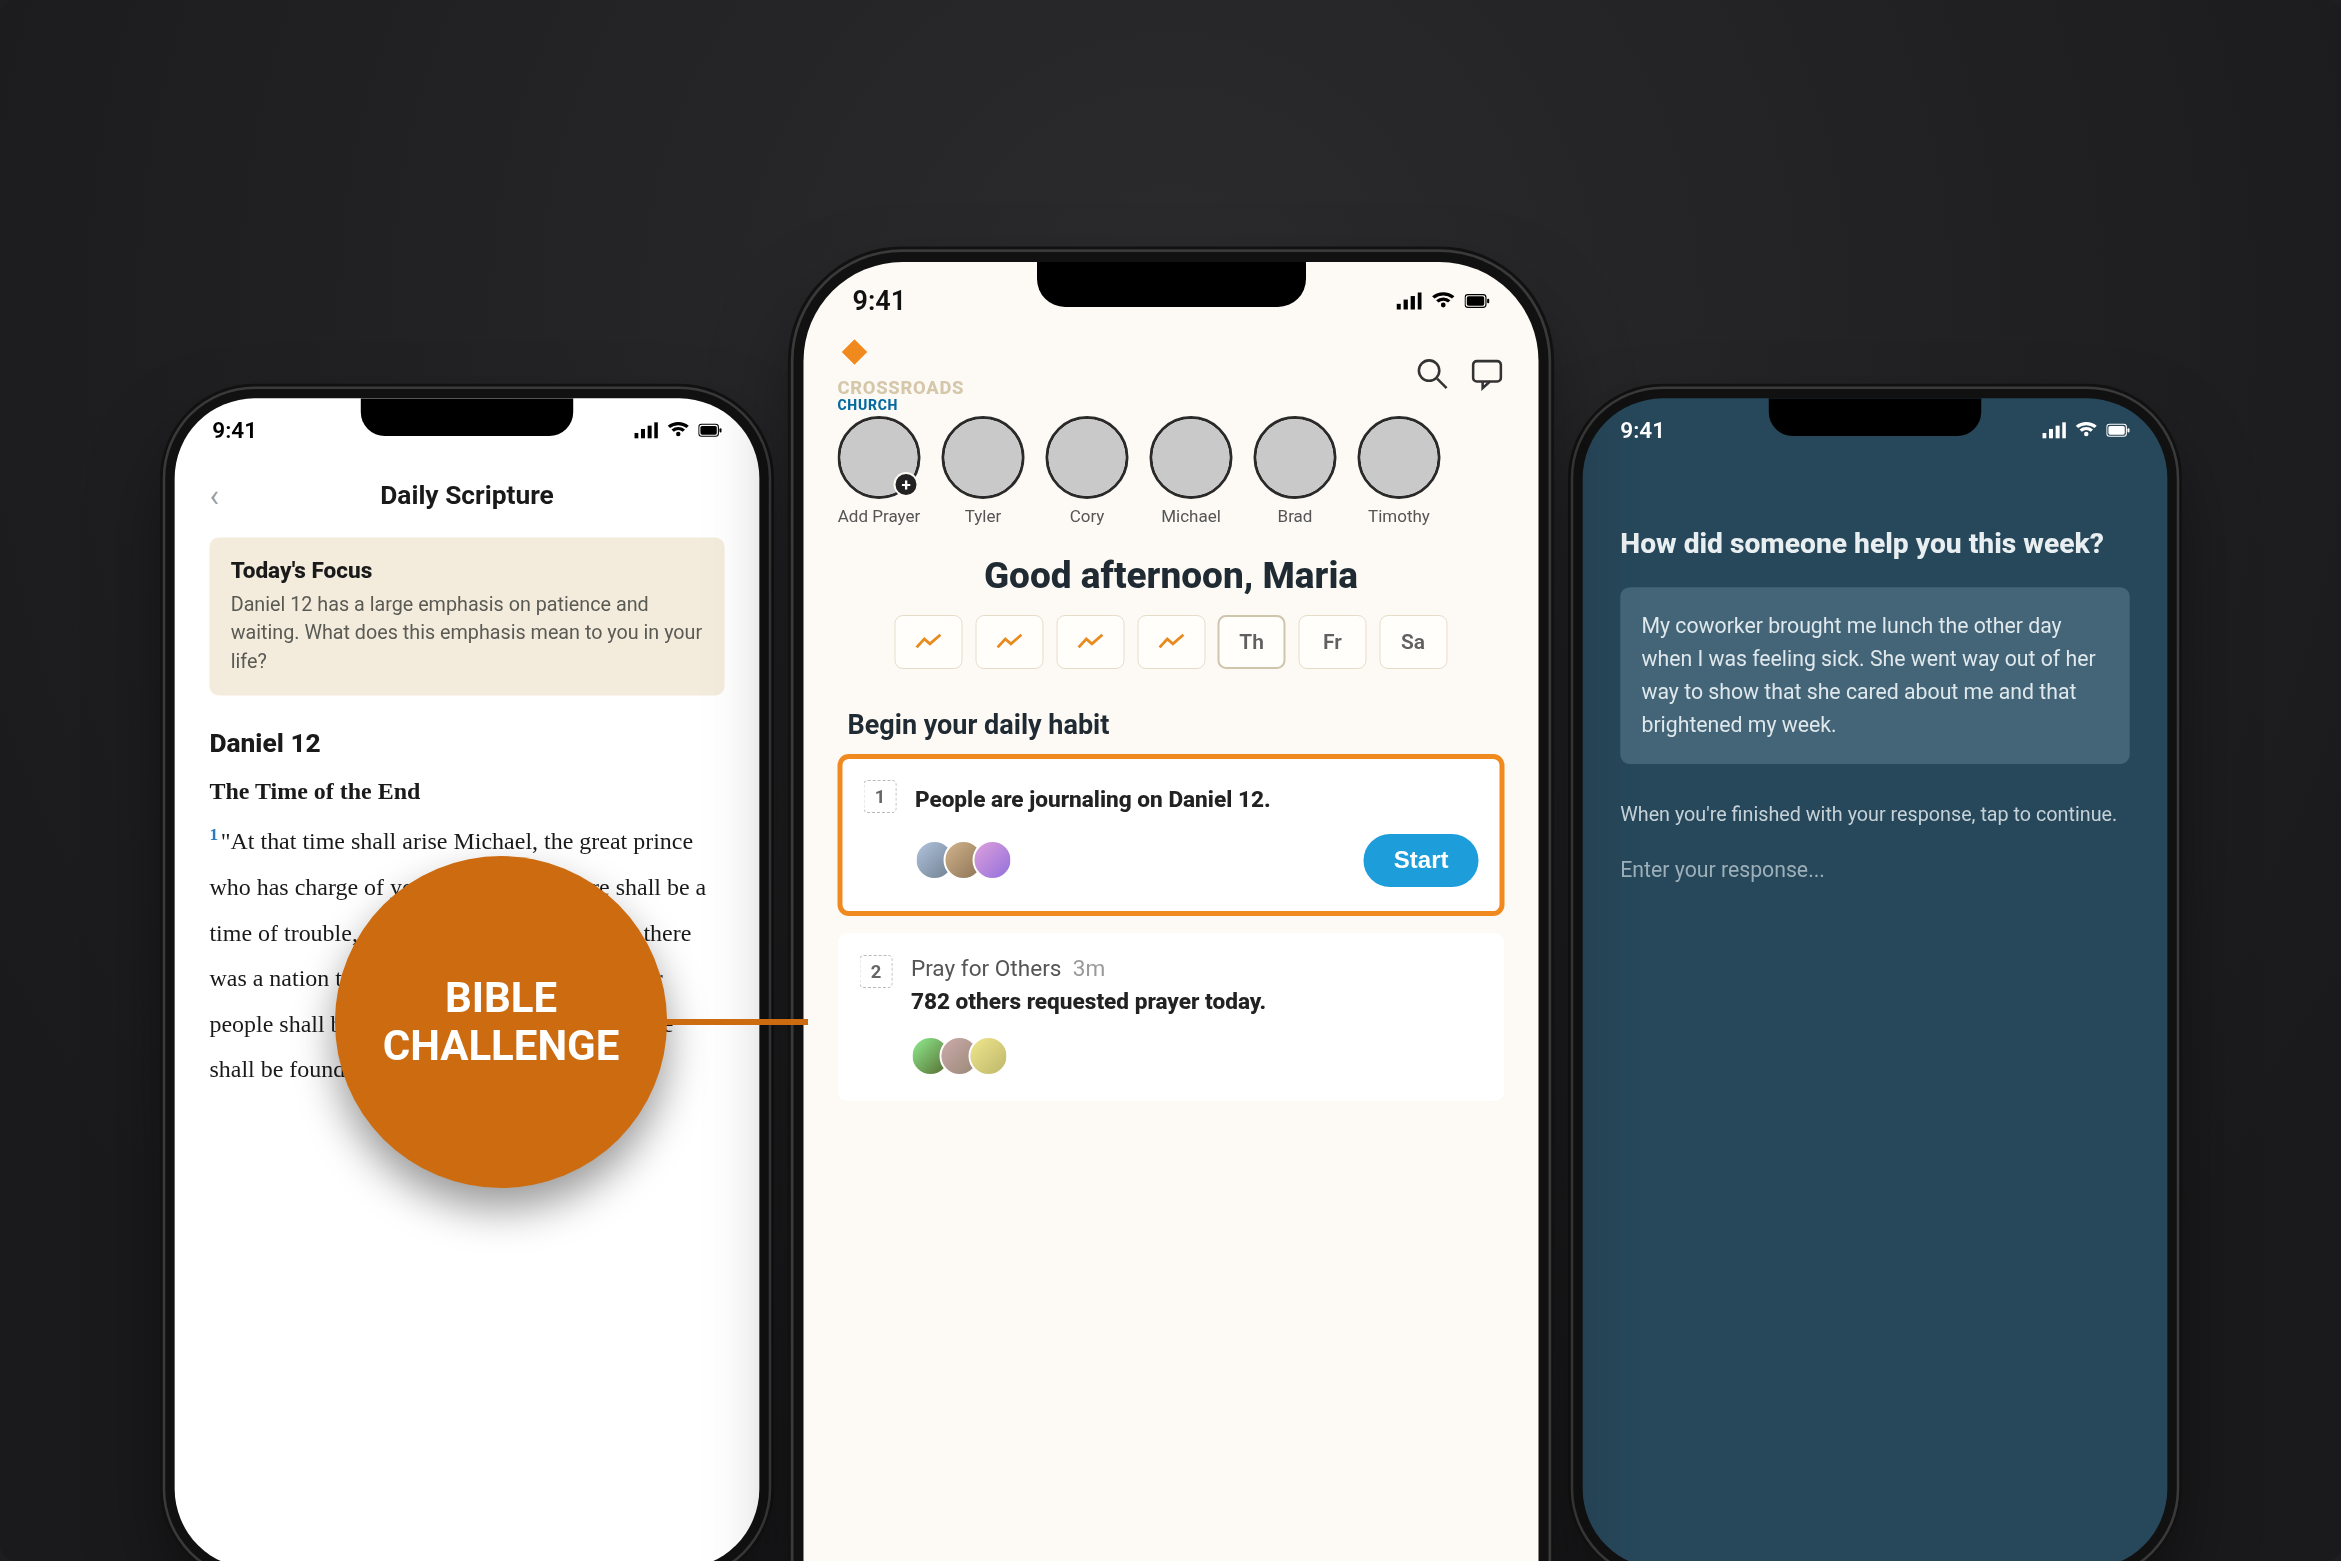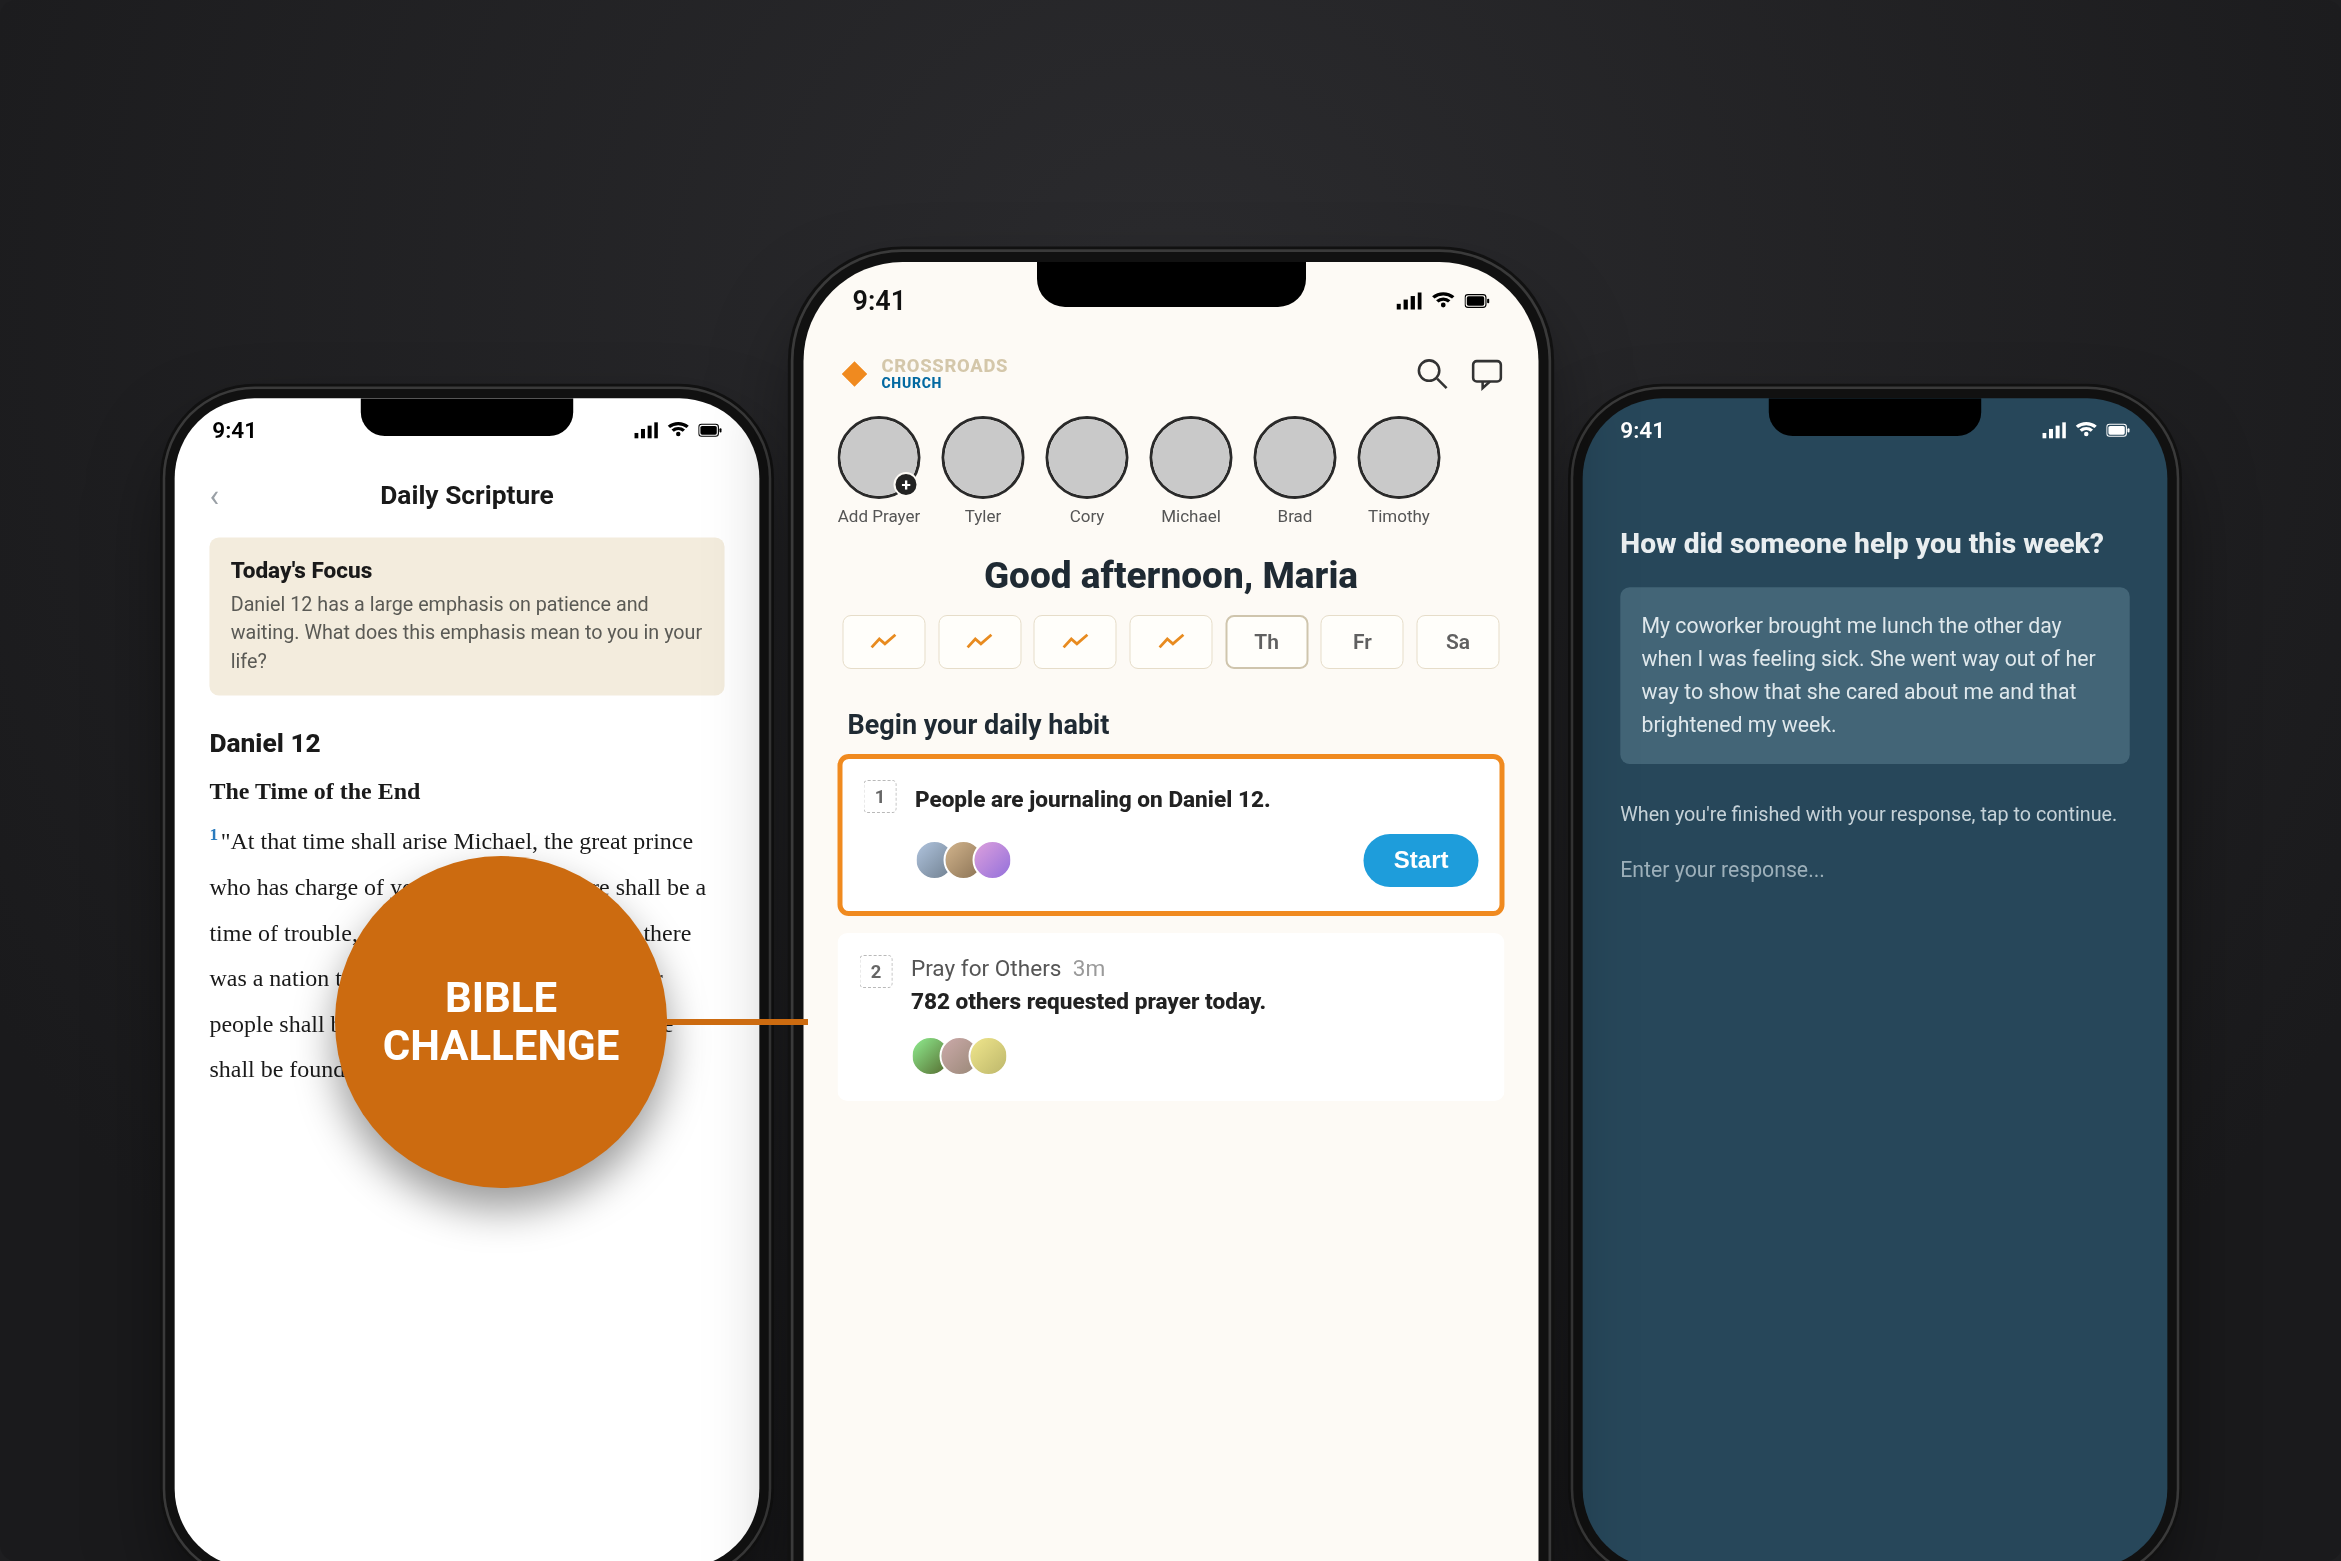--- a/index.html
+++ b/index.html
@@ -81,7 +81,7 @@
   .phone-center .status-bar { font-size:27px; color:#111; padding:0 49px; top:18.4px;}
   .cp-screen { position:absolute; inset:86px 0 0 0; padding:0 34px; }
   .cp-topbar { display:flex; align-items:center; justify-content:space-between; height:51px; }
-  .brand { display:flex; align-items:center; gap:10px; }
+  .brand { display:flex; gap:10px;flex-direction:column; }
   .brand-logo { width:34px; height:34px; }
   .brand-txt { display:flex; flex-direction:column; line-height:1;}
   .brand-txt .l1 { font-size:18.4px; font-weight:800; color:#d4c7aa; letter-spacing:0.7px;}

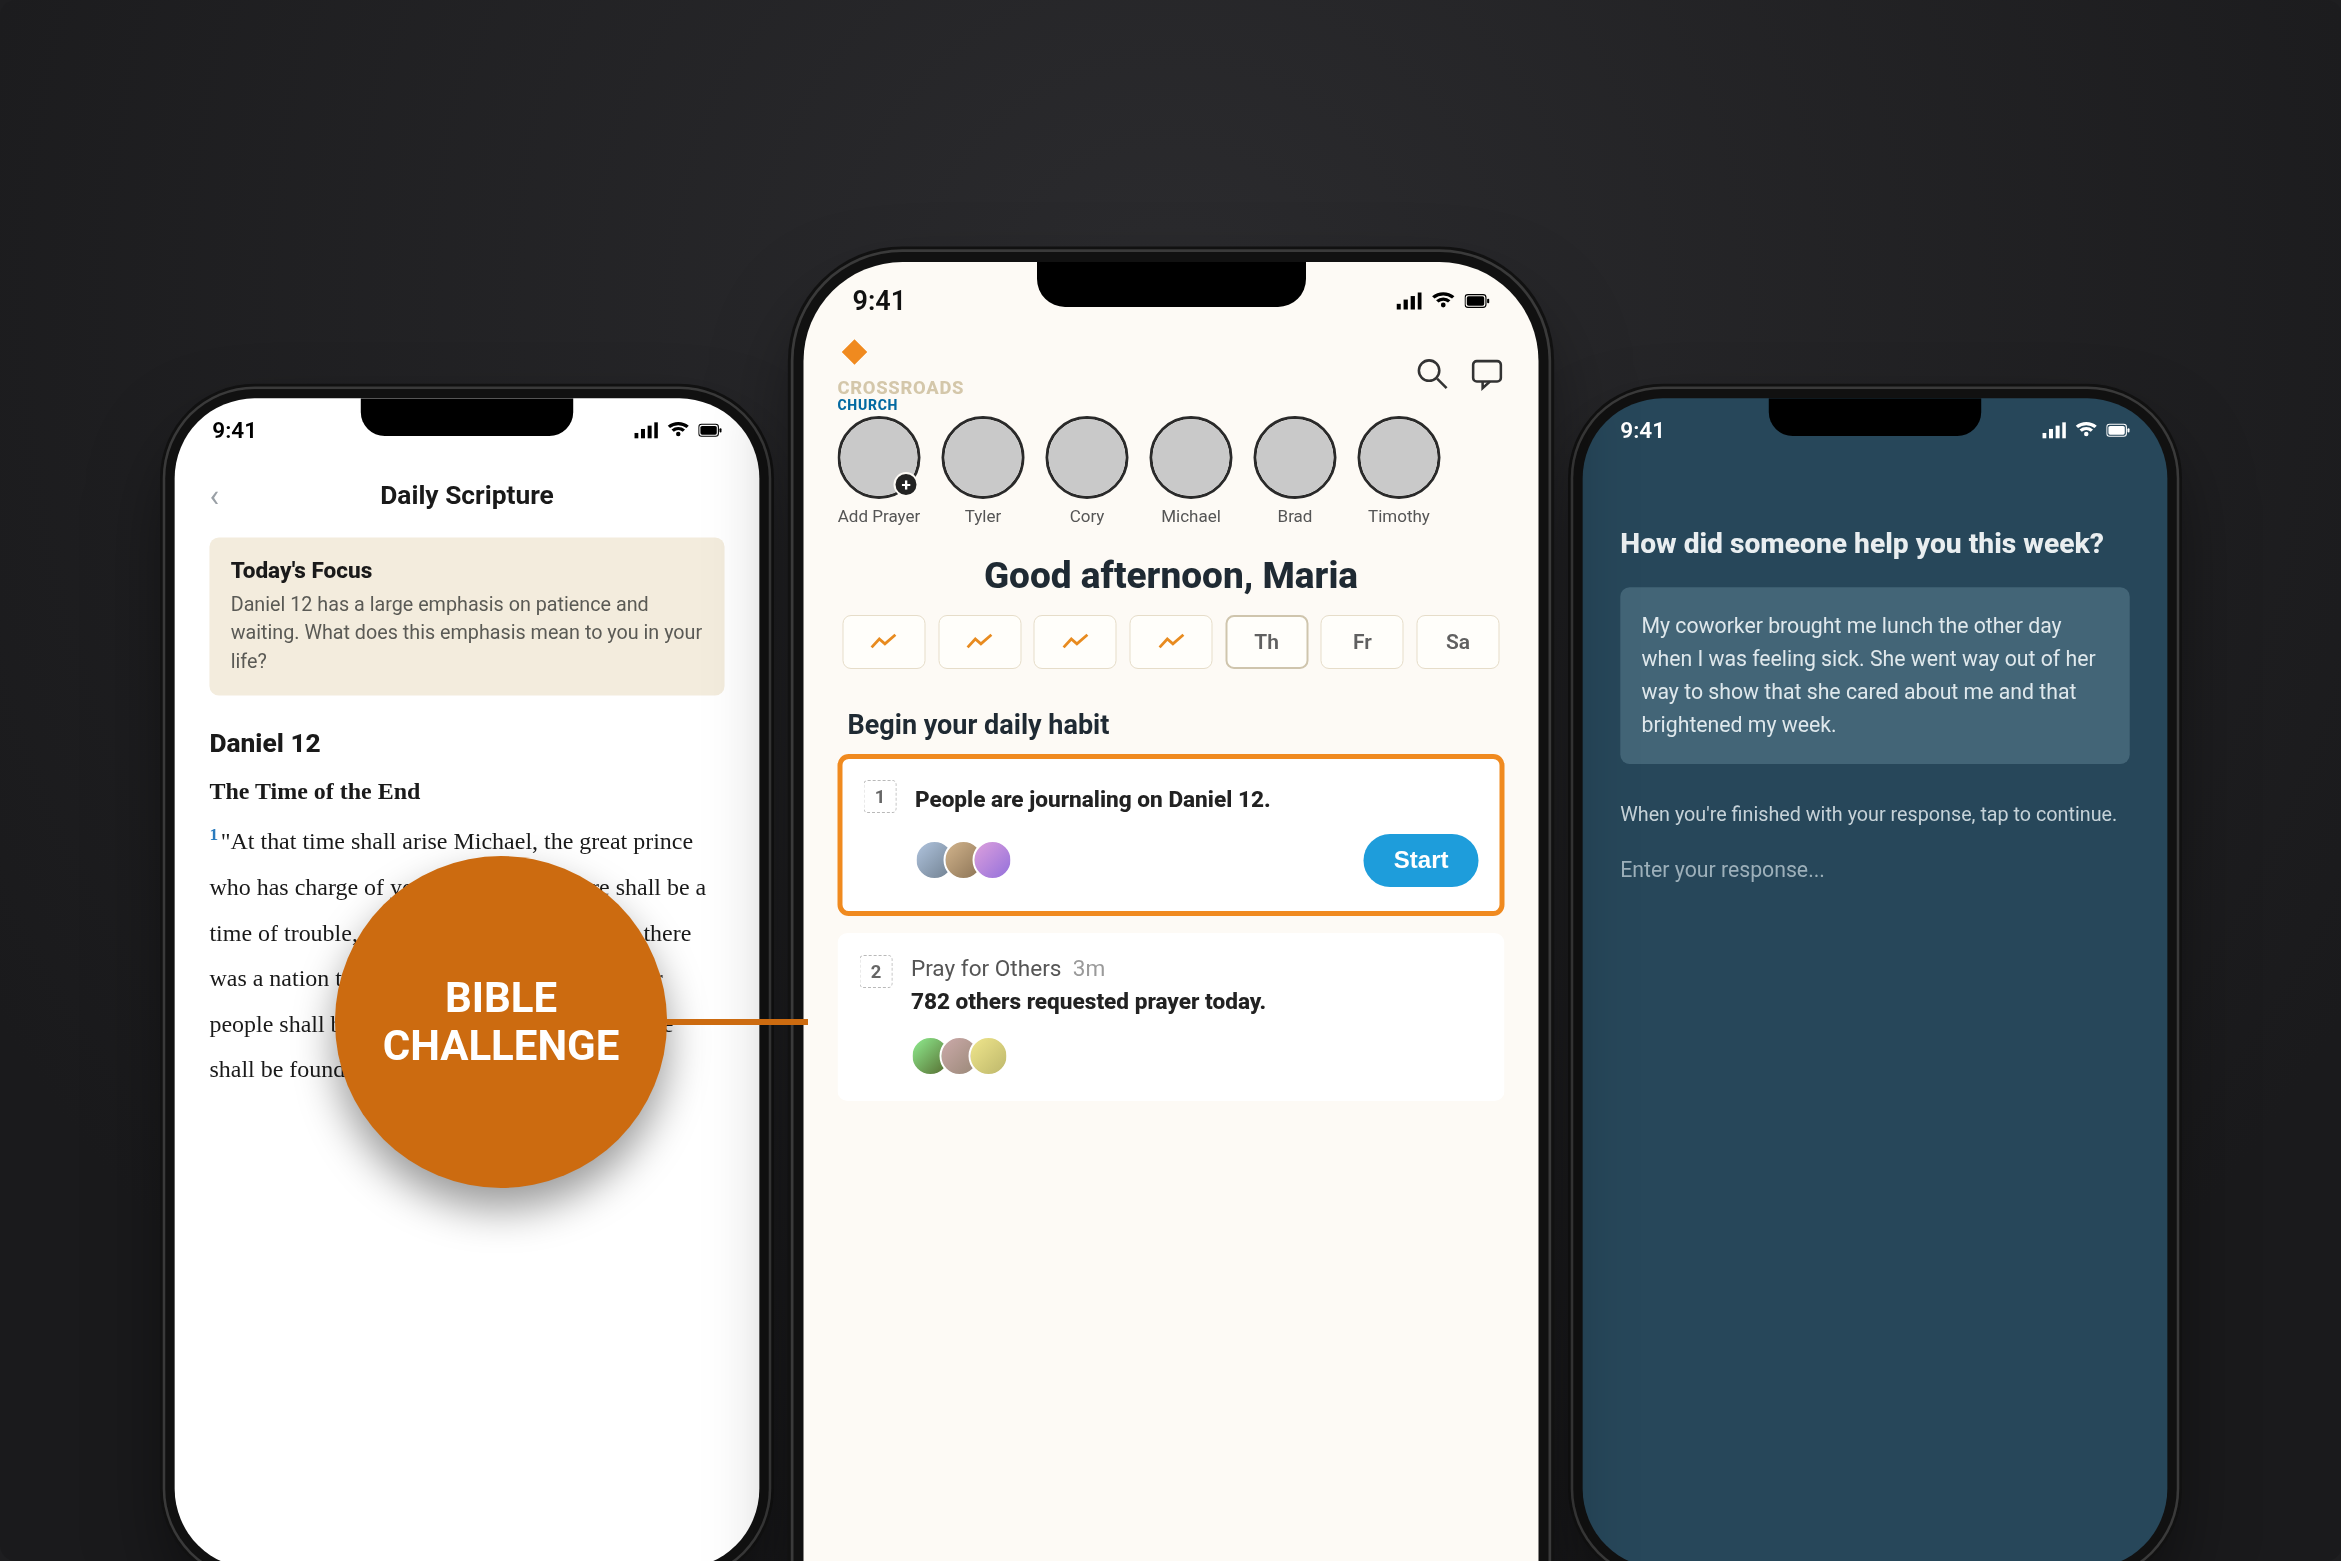--- a/index.html
+++ b/index.html
@@ -105,7 +105,7 @@
   .story span { font-size:17px; color:#555; }
   .greeting { text-align:center; font-size:37px; font-weight:800; color:#1f2a33; margin-top:28px;}
   .days { display:flex; justify-content:center; gap:12.7px; margin-top:18.4px; }
-  .day { width:83px; height:54px; border:1.4px solid #e6ddc9; border-radius:8.5px;
+  .day { width:68px; height:54px; border:1.4px solid #e6ddc9; border-radius:8.5px;
          display:flex; align-items:center; justify-content:center; font-size:21px;
          font-weight:600; color:#606060; background:#fffefa;}
   .day.done { color:#e88b1f; }

